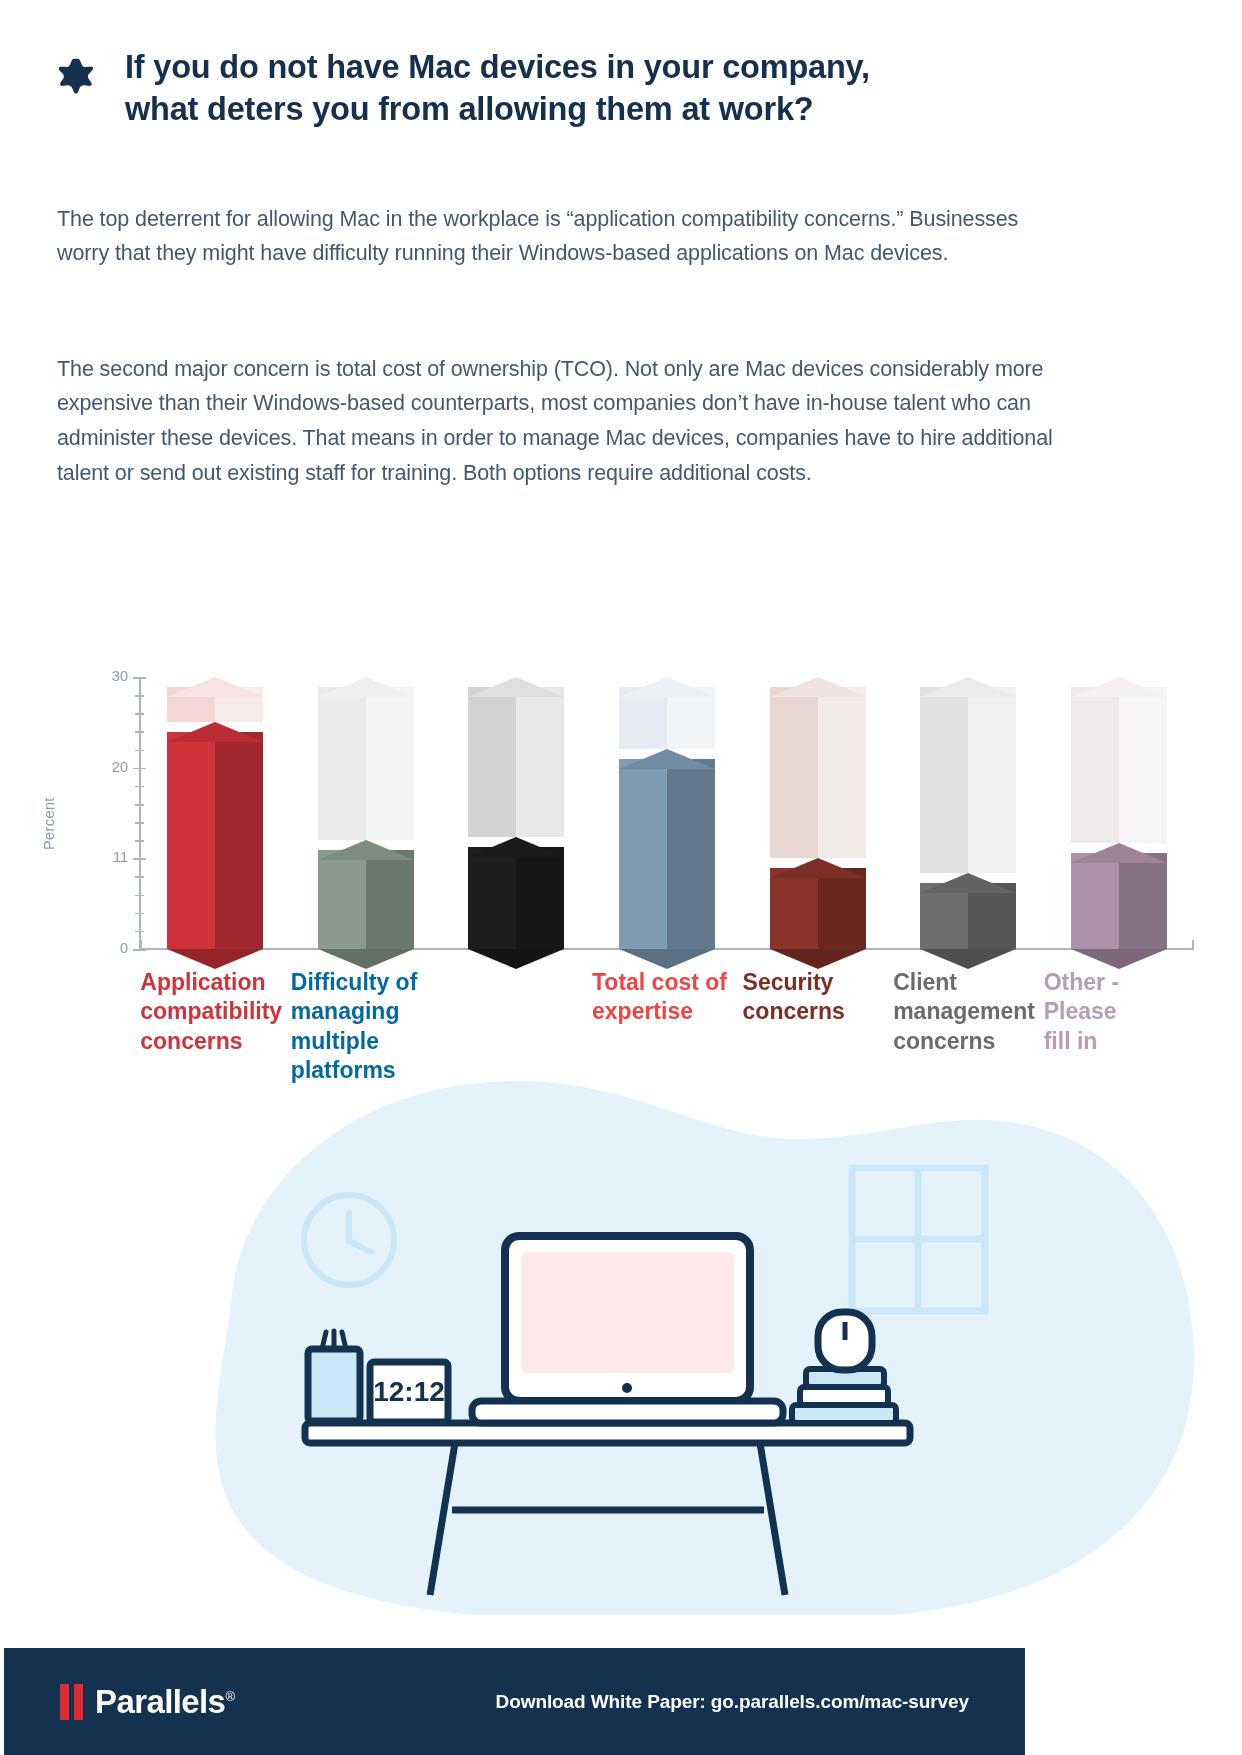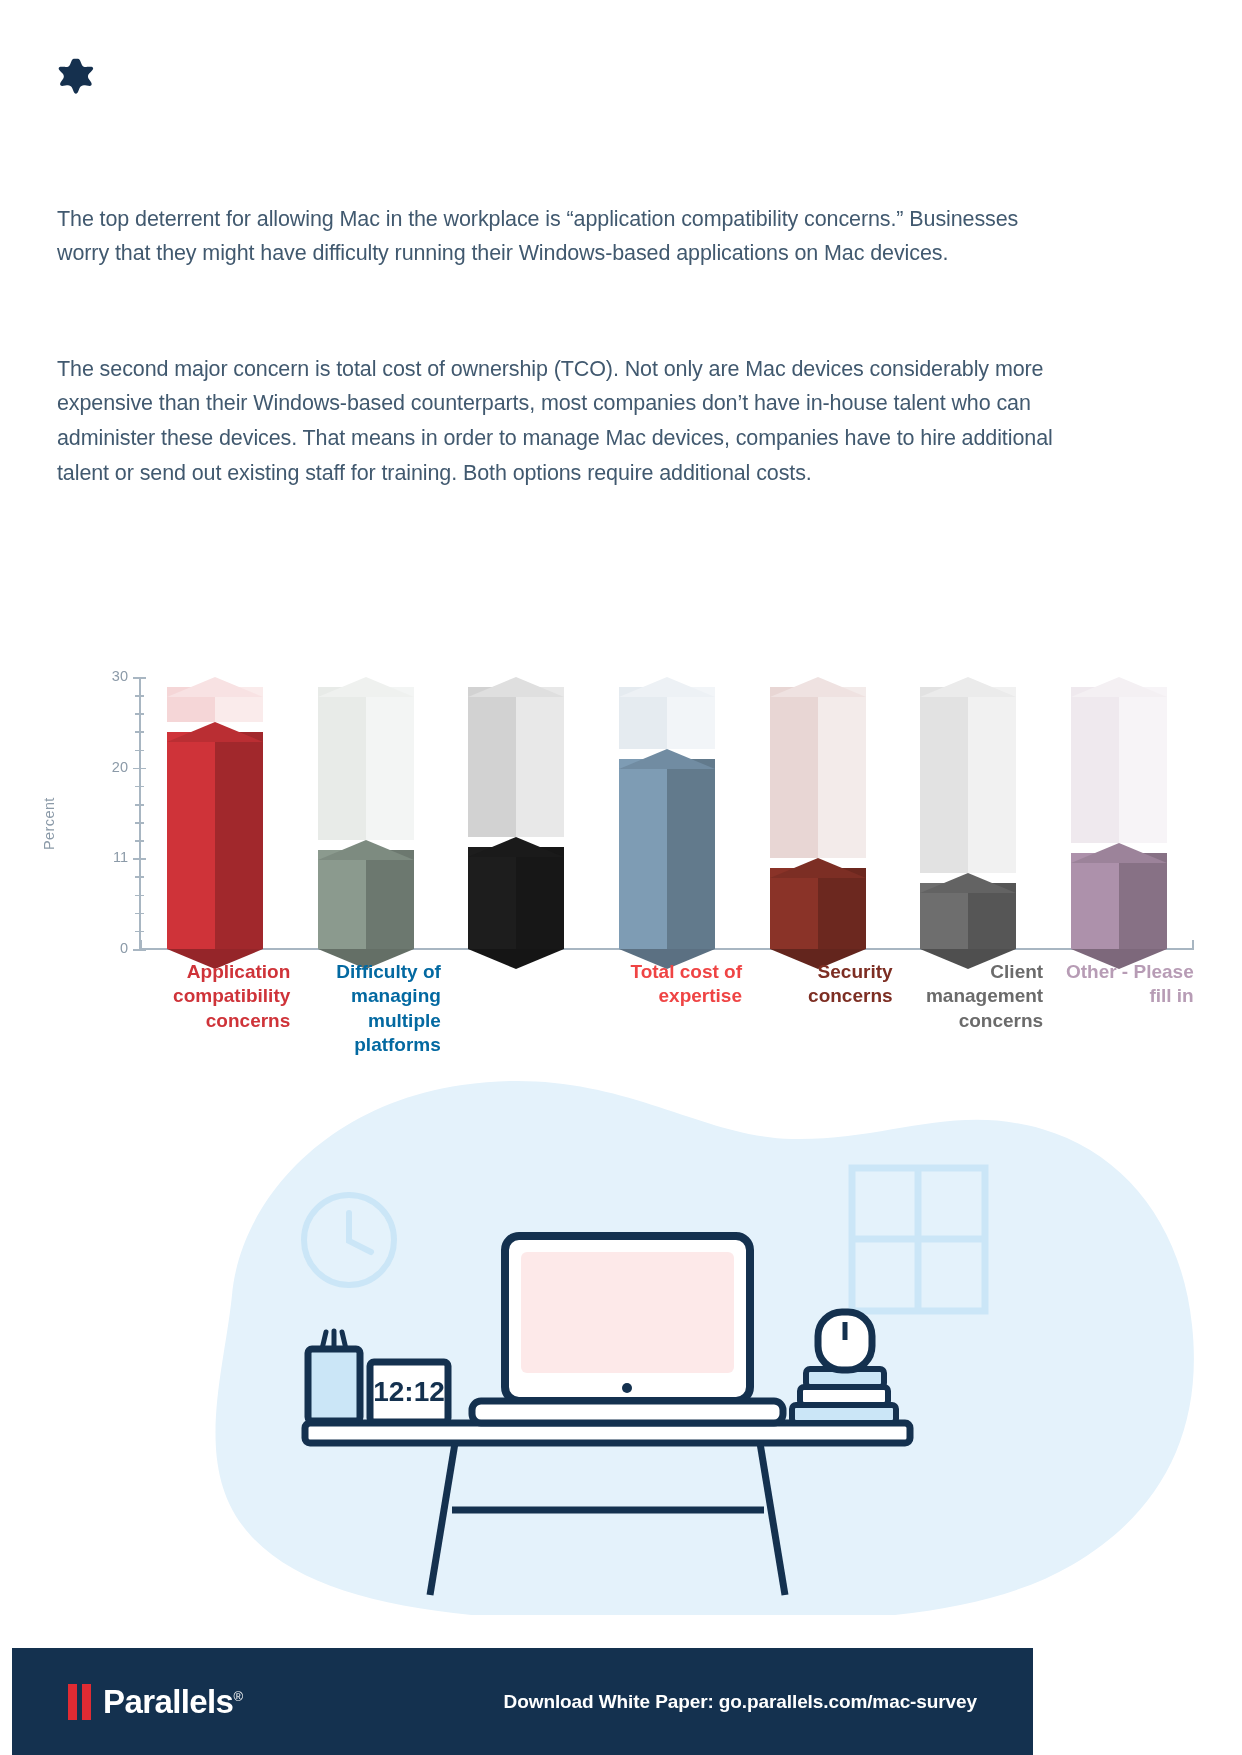--- a/index.html
+++ b/index.html
@@ -107,6 +107,10 @@
       <path fill="#15304e" d="M12 1.6c.6 0 1 .5 1.6 2 .7 1.8 1 2.2 1.7 2.5.7.3 1.2.2 3 .1 1.6-.1 2.1.1 2.3.7.2.6-.1 1-1.3 2.2-1.3 1.2-1.5 1.6-1.6 2.4 0 .8.2 1.2 1.2 2.7 1 1.4 1.1 2 .7 2.5-.4.5-1 .5-2.7.2-1.7-.3-2.2-.2-2.9.2-.7.4-1 .8-1.6 2.4-.6 1.5-1 2-1.6 2-.6 0-1-.5-1.6-2-.6-1.6-.9-2-1.6-2.4-.7-.4-1.2-.5-2.9-.2-1.7.3-2.3.3-2.7-.2-.4-.5-.3-1.1.7-2.5 1-1.5 1.2-1.9 1.2-2.7-.1-.8-.3-1.2-1.6-2.4C1.1 7.9.8 7.5 1 6.9c.2-.6.7-.8 2.3-.7 1.8.1 2.3.2 3-.1.7-.3 1-.7 1.7-2.5.6-1.5 1-2 1.6-2z"></path>
     </svg>
   </span>
+  <h1 class="headline">
+    <span>If you do not have Mac devices in your company,</span><br>
+    <span>what deters you from allowing them at work?</span>
+  </h1>
 </div>
 
 <p class="para" id="para1">The top deterrent for allowing Mac in the workplace is “application compatibility concerns.” Businesses worry that they might have difficulty running their Windows-based applications on Mac devices.</p>

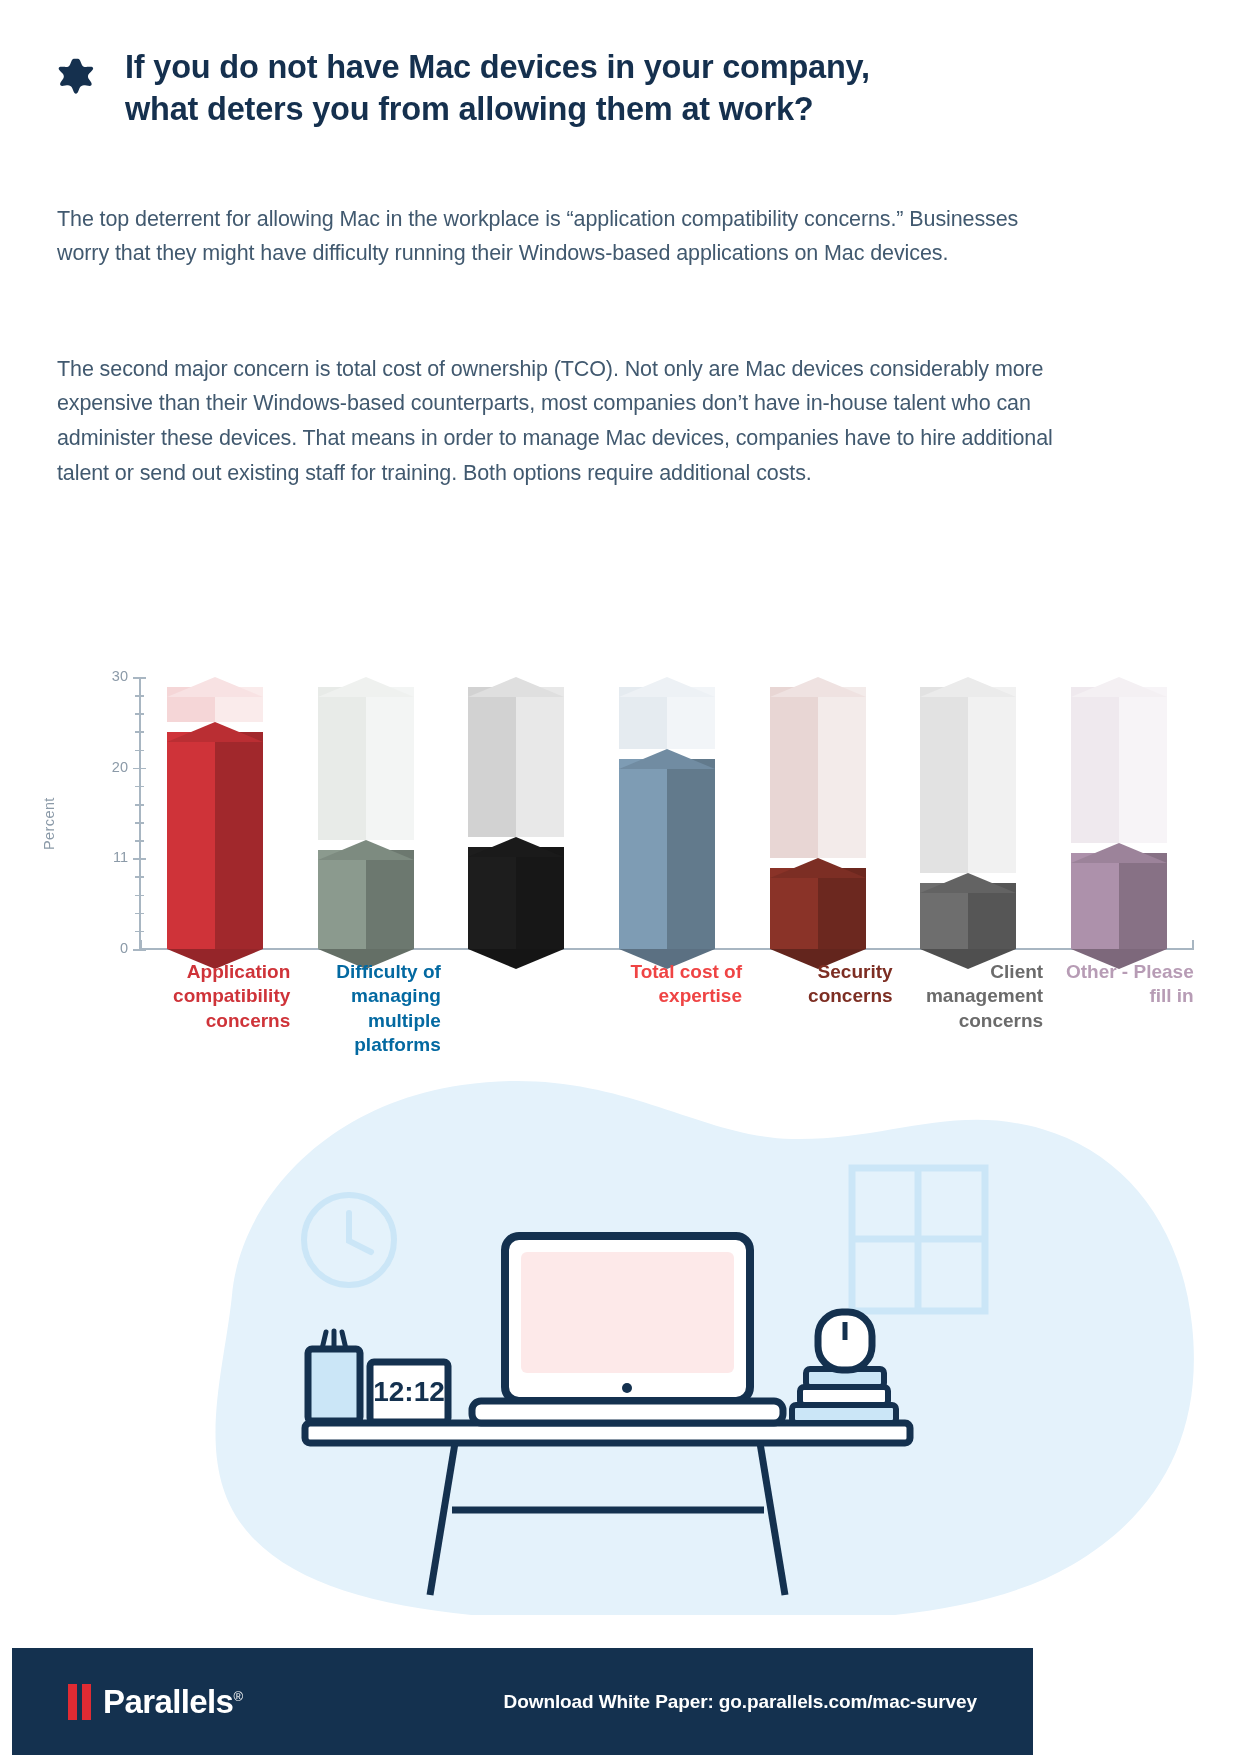--- a/index.html
+++ b/index.html
@@ -73,8 +73,8 @@
 
   .x-labels { position:absolute; left:48px; top:300px; width:1054px; height:120px; }
   .x-label {
-    position:absolute; top:0; width:150px; text-align:right;
-    font-size:19px; font-weight:bold; line-height:1.28;
+    position:absolute; top:8px; width:150px; text-align:left;
+    font-size:23px; font-weight:bold; line-height:1.28;
   }
 
   

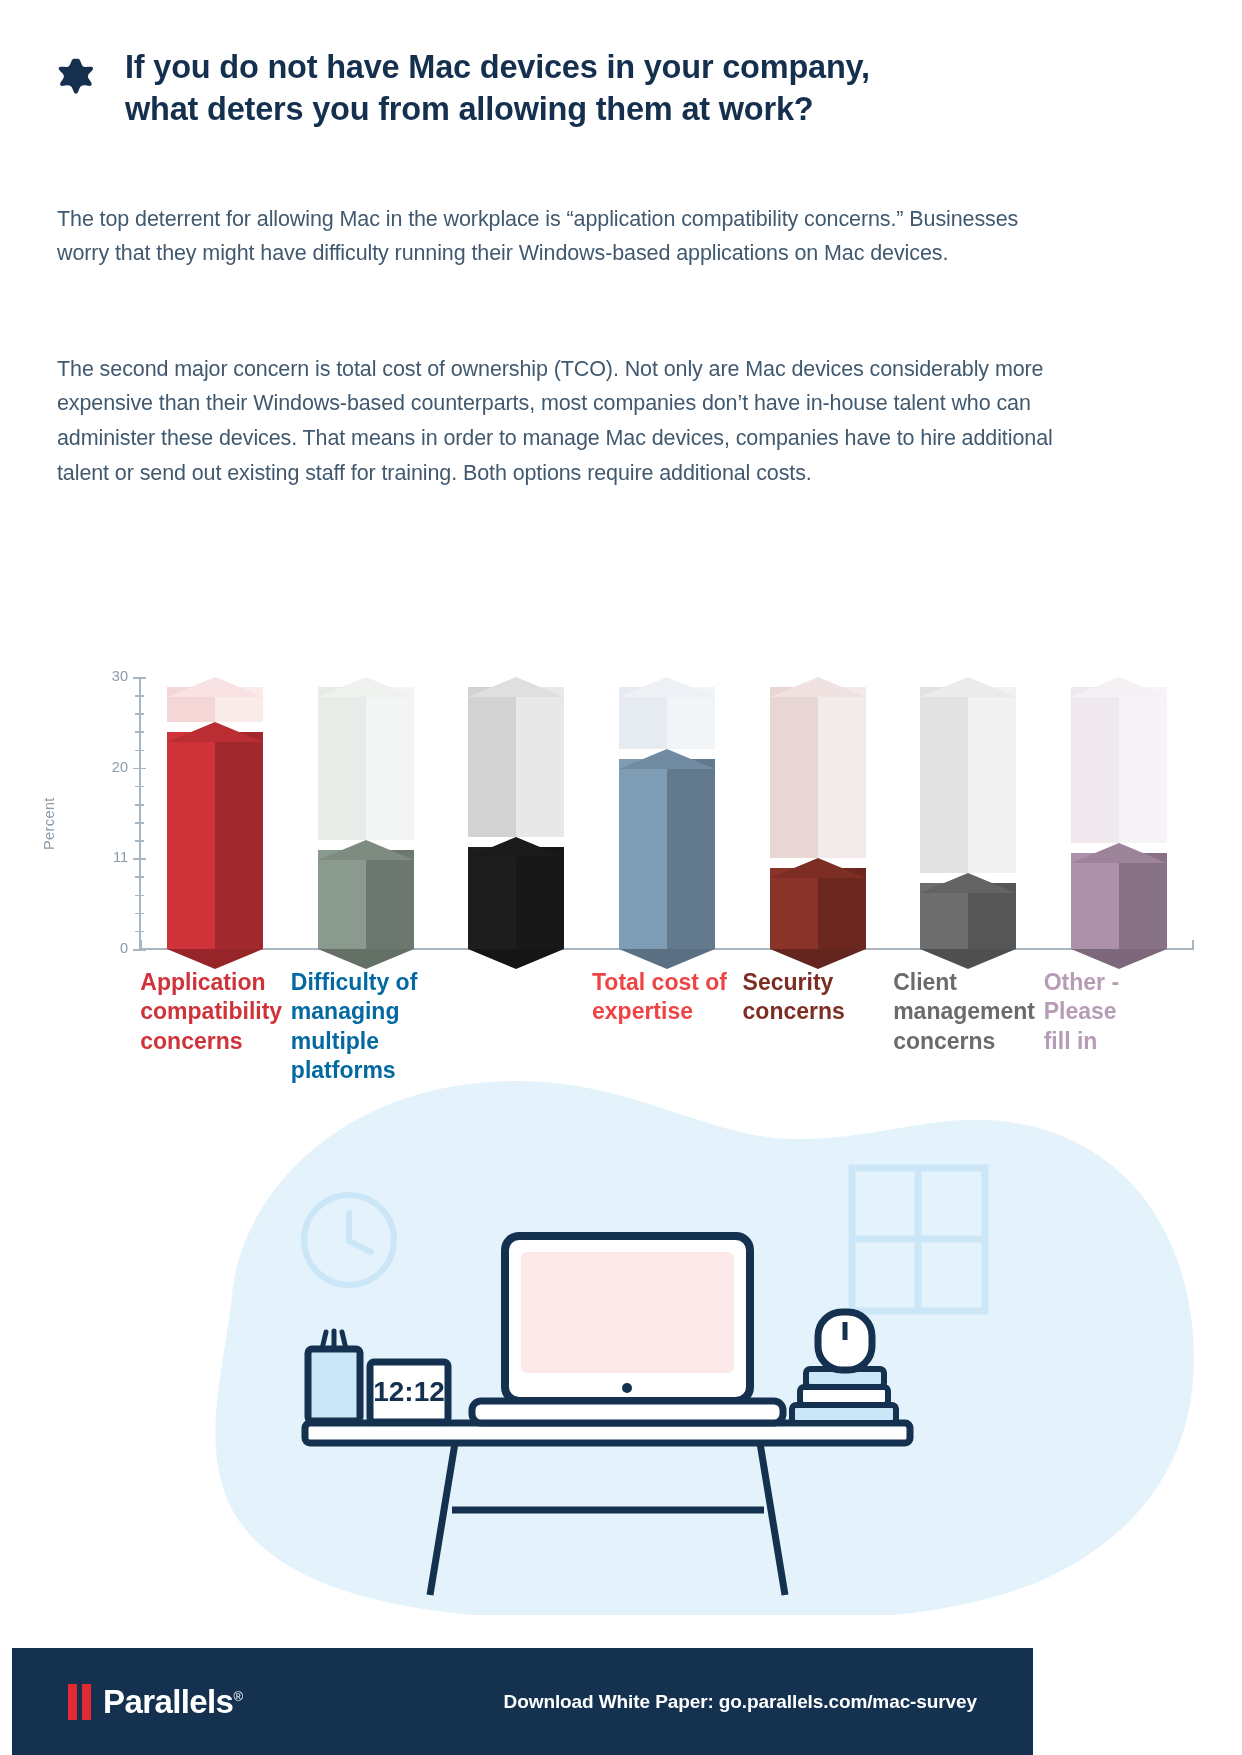--- a/index.html
+++ b/index.html
@@ -82,7 +82,7 @@
 
   
   .footer {
-    position:absolute; left:12px; bottom:0; width:1021px; height:107px;
+    position:absolute; left:4px; bottom:0; width:1021px; height:107px;
     background:#14314f; display:flex; align-items:center;
   }
   .brand { display:flex; align-items:center; margin-left:56px; gap:12px; }

